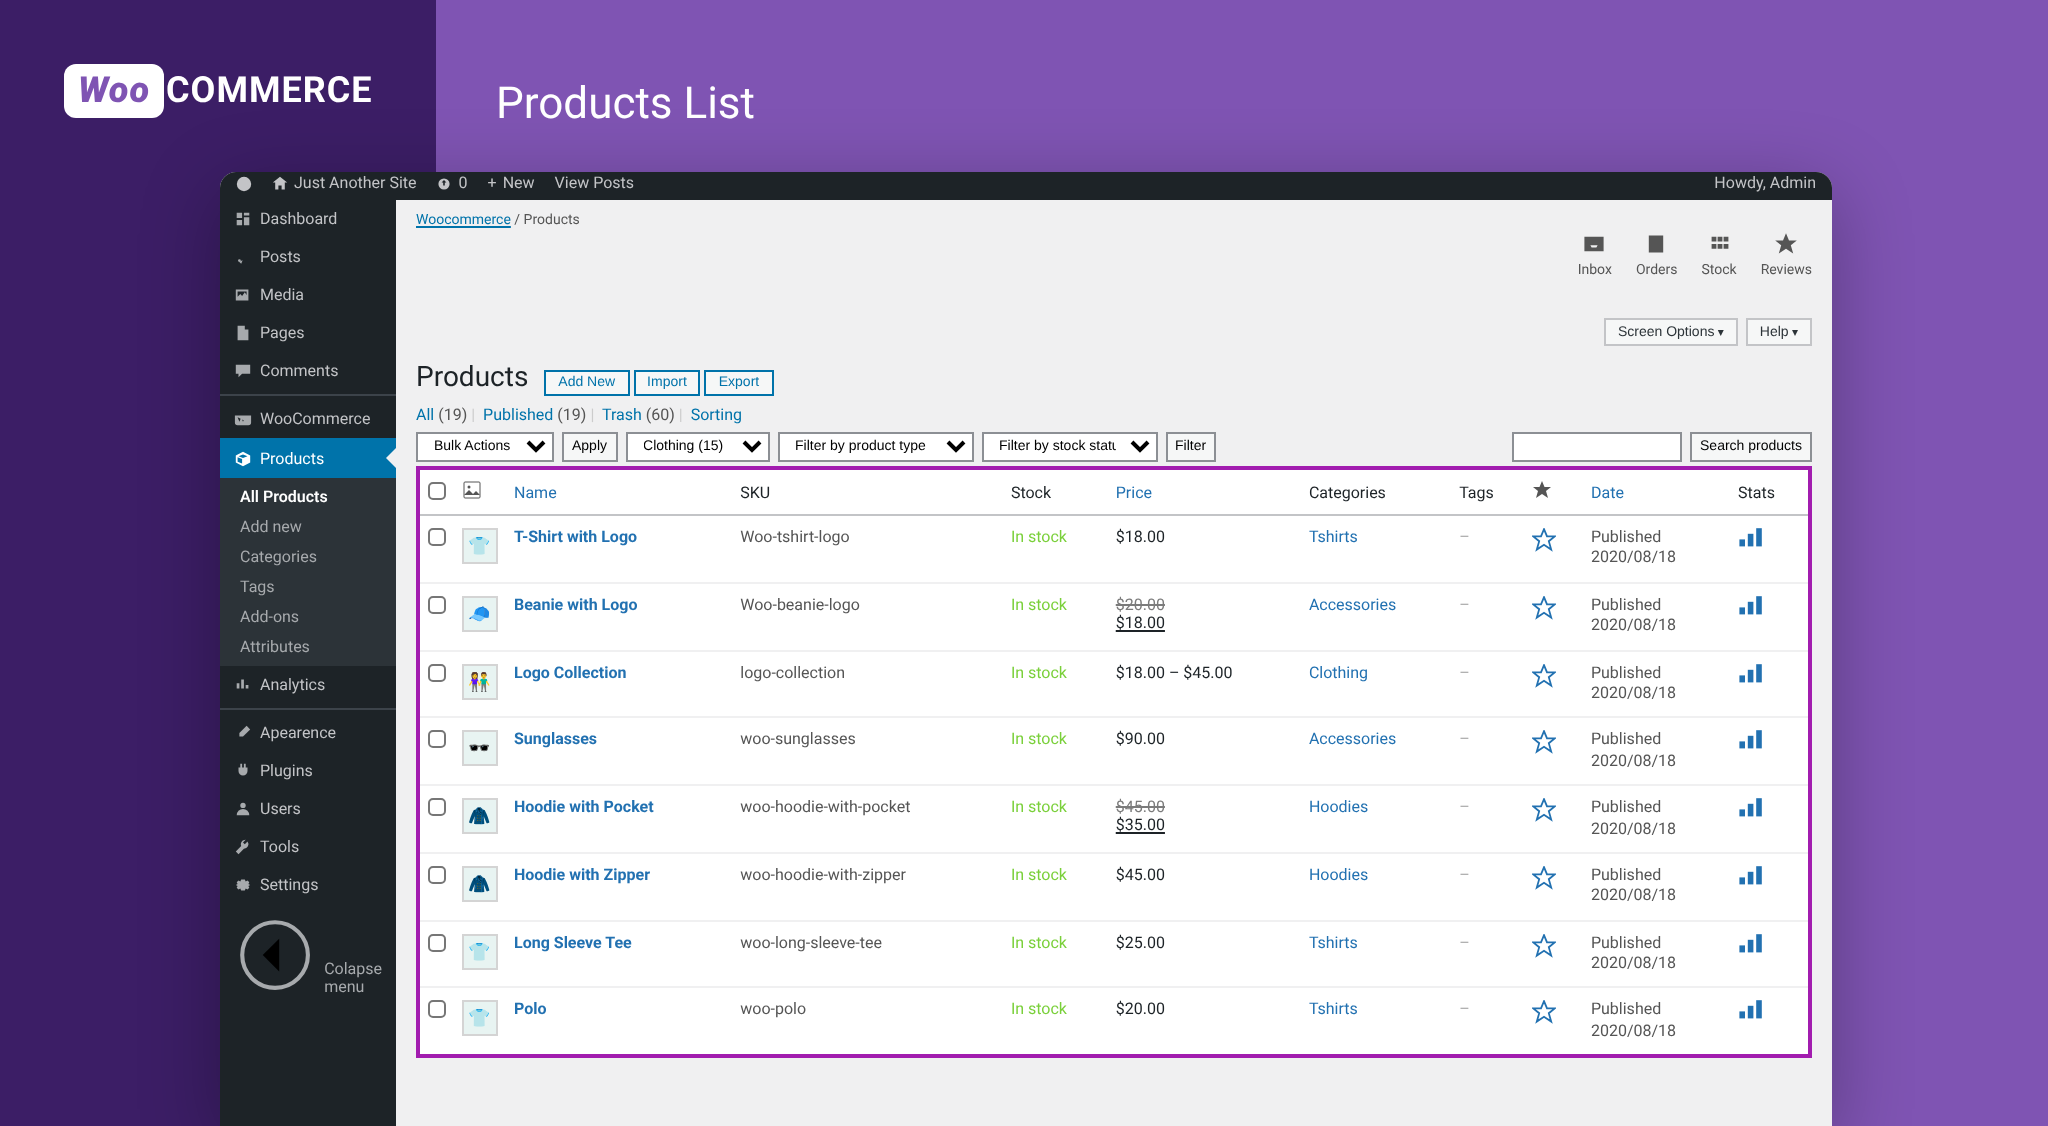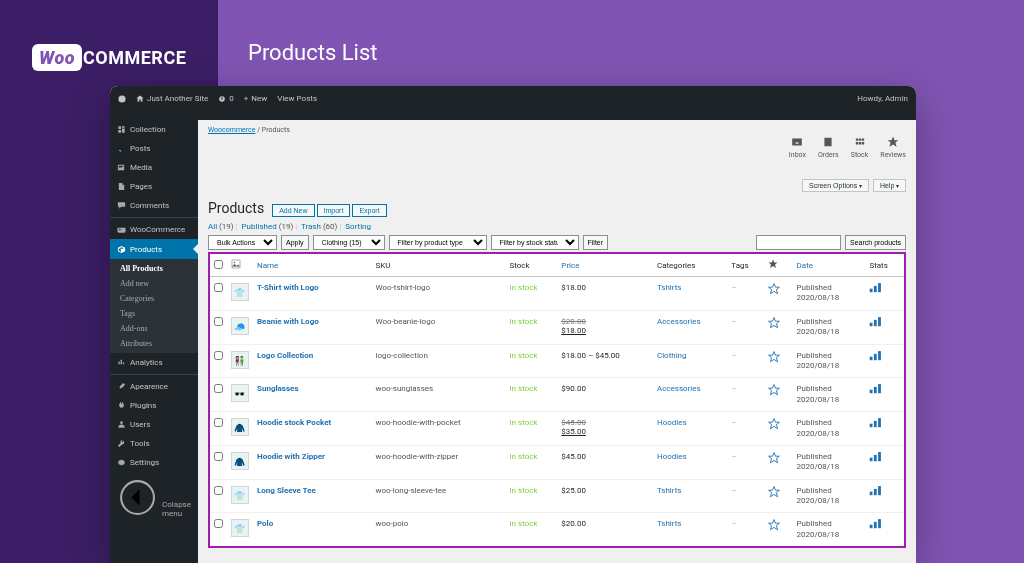--- a/index.html
+++ b/index.html
@@ -5,7 +5,7 @@
   * { box-sizing: border-box; margin: 0; padding: 0; }
   body { font-family: -apple-system, "Segoe UI", Roboto, Arial, sans-serif; background: #7f54b3; width: 1024px; height: 563px; overflow: hidden; }
   .frame-side { position: absolute; top: 0; left: 0; width: 218px; height: 563px; background: #3c1e66; }
-  .logo { position: absolute; top: 44px; left: 32px; color: #fff; font-weight: 700; font-size: 18px; letter-spacing: 0.5px; display:flex; align-items:center; }
+  .logo { position: absolute; top: 32px; left: 32px; color: #fff; font-weight: 700; font-size: 18px; letter-spacing: 0.5px; display:flex; align-items:center; }
   .logo .woo { background:#fff; color:#7f54b3; padding:3px 7px; border-radius:6px; font-style:italic; font-weight:900; margin-right:1px; }
   .title { position: absolute; top: 40px; left: 248px; color: #fff; font-size: 22px; }
 

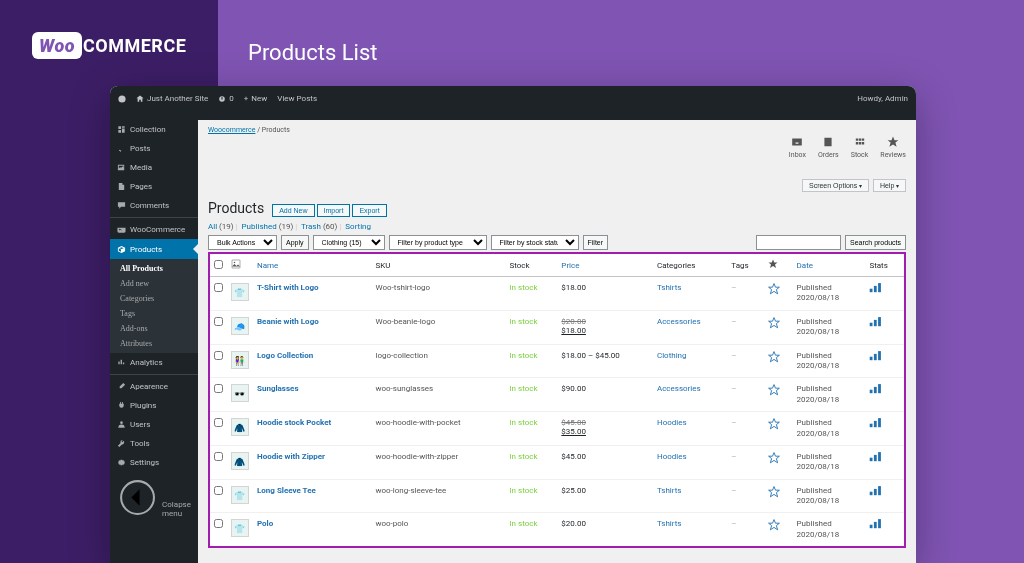--- a/index.html
+++ b/index.html
@@ -10,7 +10,7 @@
   .title { position: absolute; top: 40px; left: 248px; color: #fff; font-size: 22px; }
 
   .wp { position: absolute; top: 86px; left: 110px; width: 806px; height: 477px; background: #f0f0f1; border-radius: 8px 8px 0 0; overflow: hidden; box-shadow: 0 10px 40px rgba(0,0,0,.3); }
-  .adminbar { background: #1d2327; color: #c3c4c7; height: 14px; font-size: 8px; display: flex; align-items: flex-end; padding: 17px 8px; justify-content: space-between; }
+  .adminbar { background: #1d2327; color: #c3c4c7; height: 14px; font-size: 8px; display: flex; align-items: flex-start; padding: 1px 8px; justify-content: space-between; }
   .adminbar .l { display: flex; gap: 10px; align-items: center; }
   .adminbar .l span { display:flex; align-items:center; gap:3px; }
   .adminbar svg { width:8px; height:8px; fill:#c3c4c7; }

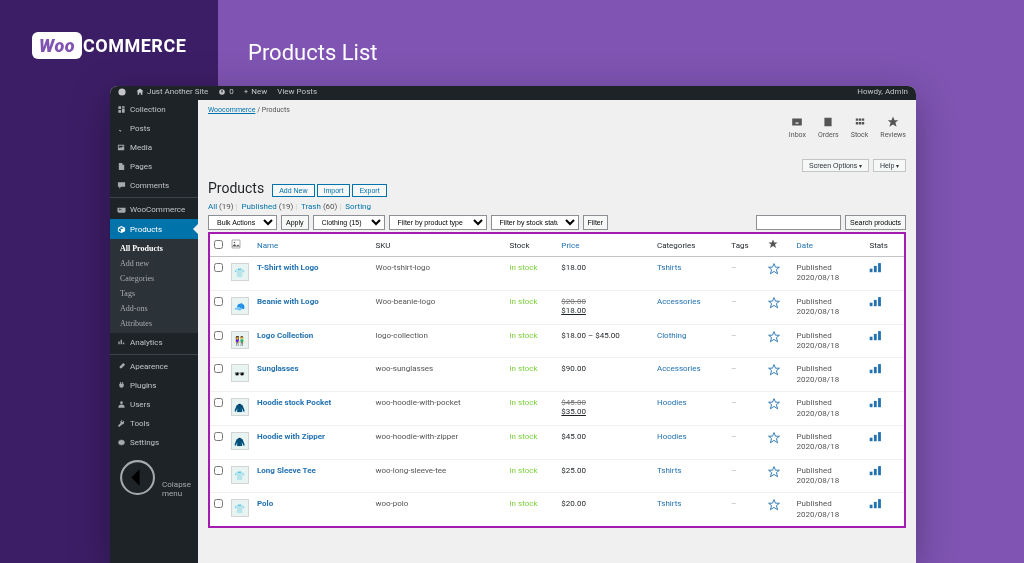--- a/index.html
+++ b/index.html
@@ -115,7 +115,7 @@
           <svg viewBox="0 0 20 20">
             <path d="M3 3h6v6H3zM11 3h6v3h-6zM11 8h6v9h-6zM3 11h6v6H3z"></path>
           </svg>
-          <span>Collection</span>
+          <span>Dashboard</span>
         </div>
         <div class="mi">
           <svg viewBox="0 0 20 20">

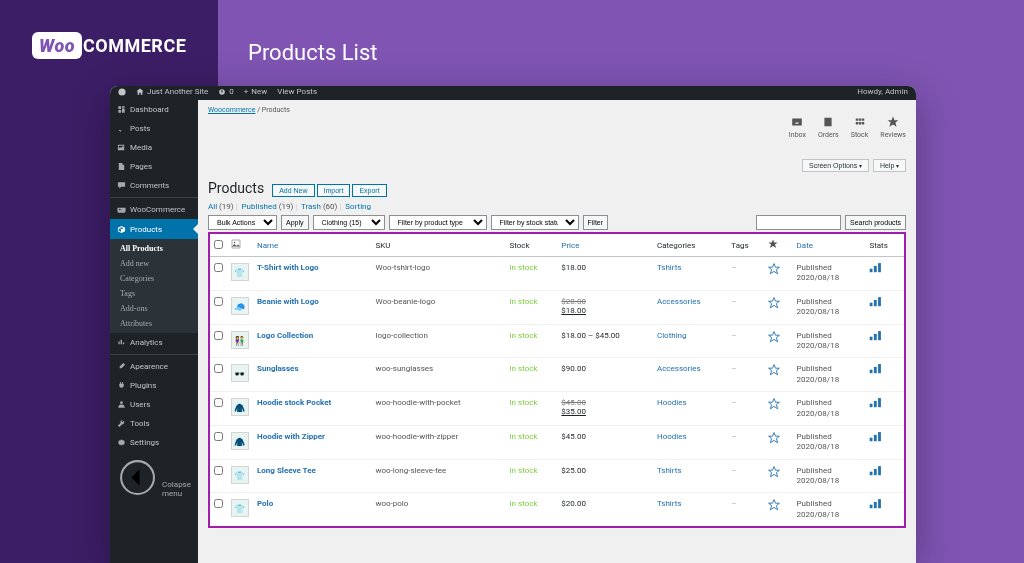--- a/index.html
+++ b/index.html
@@ -23,7 +23,7 @@
   .wp-side .mi.active svg { fill:#fff; }
   .wp-side .mi.active::after { content:''; width:0; height:0; border-top:5px solid transparent; border-bottom:5px solid transparent; border-right:5px solid #f0f0f1; margin-left:auto; margin-right:-7px; }
   .wp-side .sub { background:#2c3338; padding:2px 0; }
-  .wp-side .sub div { padding:3px 7px 3px 10px; color:#a7aaad; cursor:pointer;font-family:Liberation Serif, serif; }
+  .wp-side .sub div { padding:3px 7px 3px 10px; color:#a7aaad; cursor:pointer; }
   .wp-side .sub div.cur { color:#fff; font-weight:600; }
   .wp-side .sep { border-top:1px solid #3c434a; margin:2px 0; }
   .wp-side .collapse { display:flex; align-items:flex-end; gap:4px; padding:5px 7px; color:#a7aaad; cursor:pointer; }

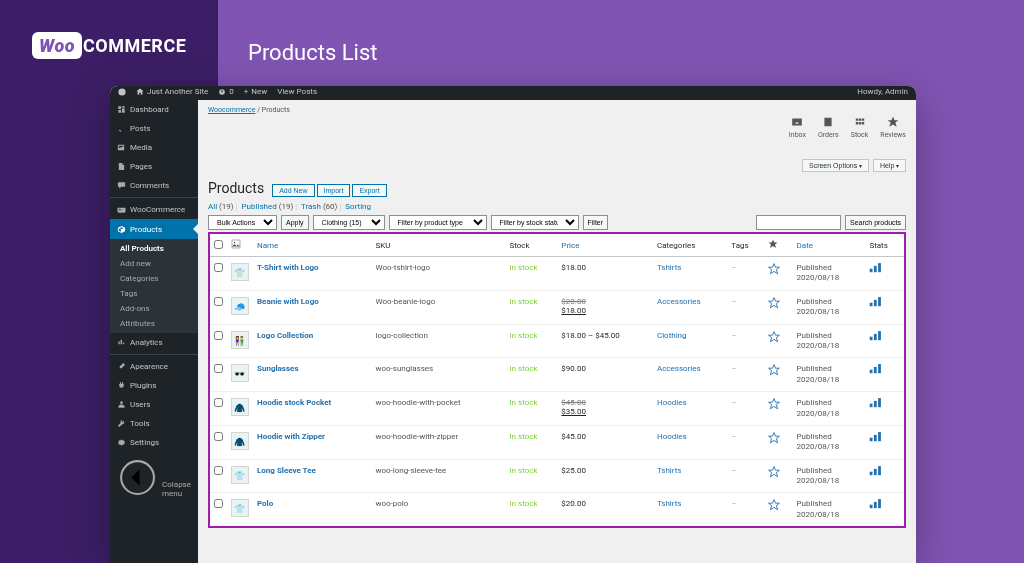--- a/index.html
+++ b/index.html
@@ -359,7 +359,7 @@
               <tr>
                 <td><input type="checkbox" style=""></td>
                 <td><span class="thumb">🧥</span></td>
-                <td><a class="name">Hoodie stock Pocket</a></td>
+                <td><a class="name">Hoodie with Pocket</a></td>
                 <td><span class="sku">woo-hoodie-with-pocket</span></td>
                 <td><span class="stock">In stock</span></td>
                 <td><span class="price"><span class="strike">$45.00</span><span class="under">$35.00</span></span></td>

